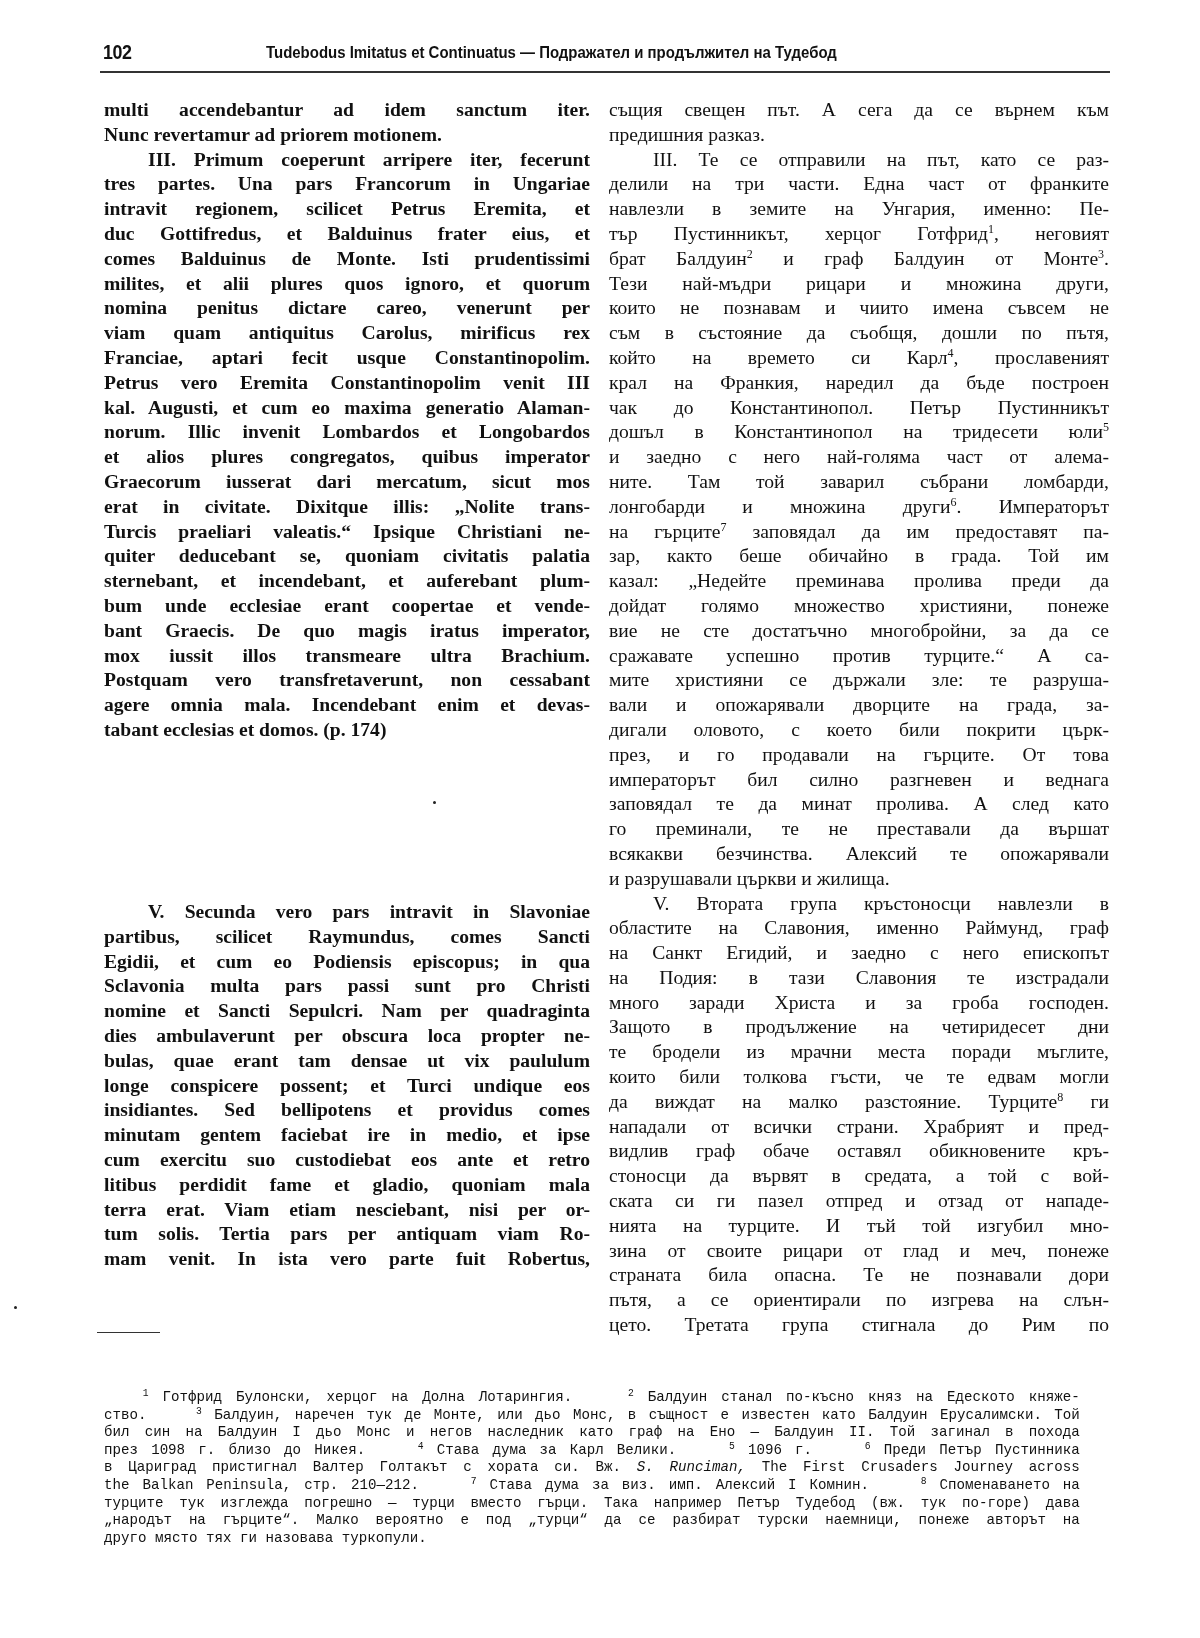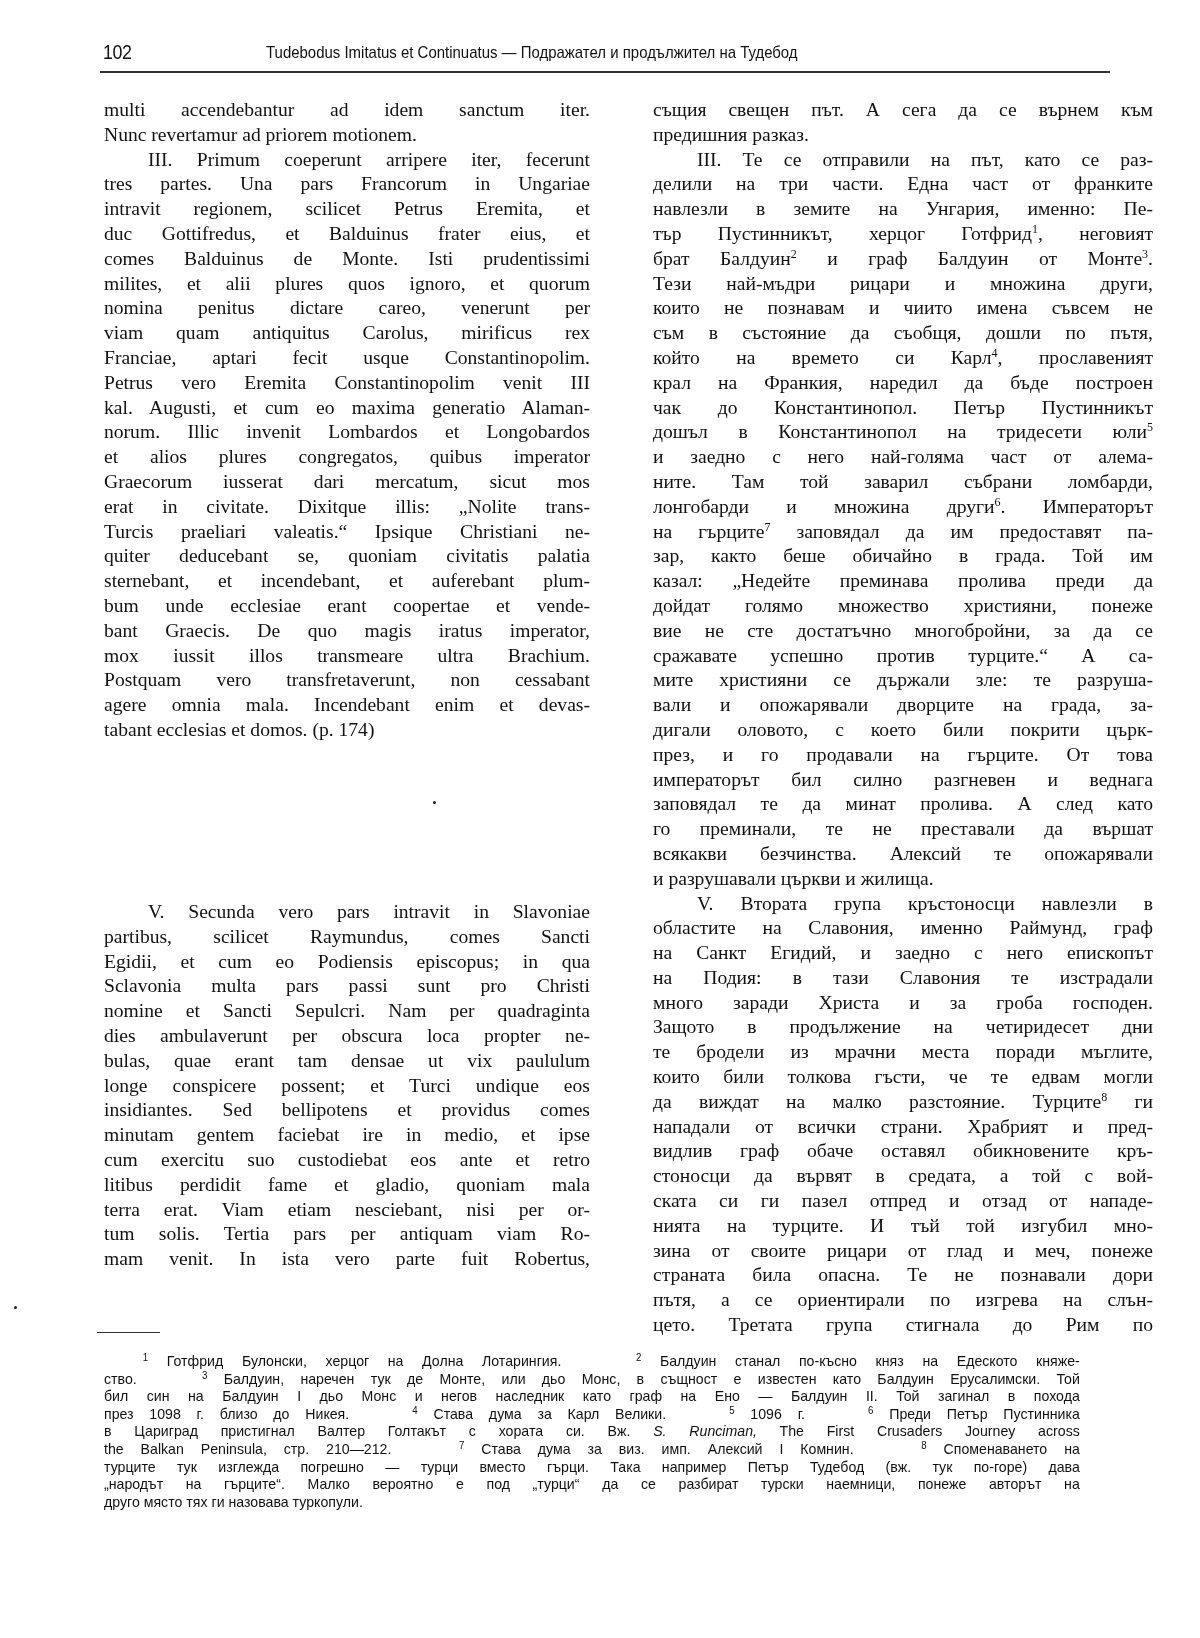--- a/index.html
+++ b/index.html
@@ -5,7 +5,7 @@
   html, body { margin: 0; padding: 0; background: #ffffff; }
   body { width: 1200px; height: 1638px; position: relative; overflow: hidden; color: #111; font-family: "Liberation Serif", "DejaVu Serif", serif; }
   .page { position: absolute; left: 0; top: 0; width: 1200px; height: 1638px; }
-  .header { position: absolute; left: 103px; top: 40px; width: 1007px; height: 30px; font-family: "Liberation Sans", "DejaVu Sans", sans-serif; }
+  .header { position: absolute; left: 103px; top: 40px; width: 1007px; height: 30px; font-family: "Liberation Sans", "DejaVu Sans", sans-serif; font-weight: bold; }
   .page-number { position: absolute; left: 0; top: 0; font-size: 21px; letter-spacing: -0.5px; transform: scaleX(0.85); transform-origin: left; }
   .running-head { position: absolute; left: 163px; top: 3px; font-size: 17px; transform: scaleX(0.88); transform-origin: left; white-space: nowrap; }
   .header-rule { position: absolute; left: 100px; top: 71px; width: 1010px; height: 0; border-top: 2px solid #333; }

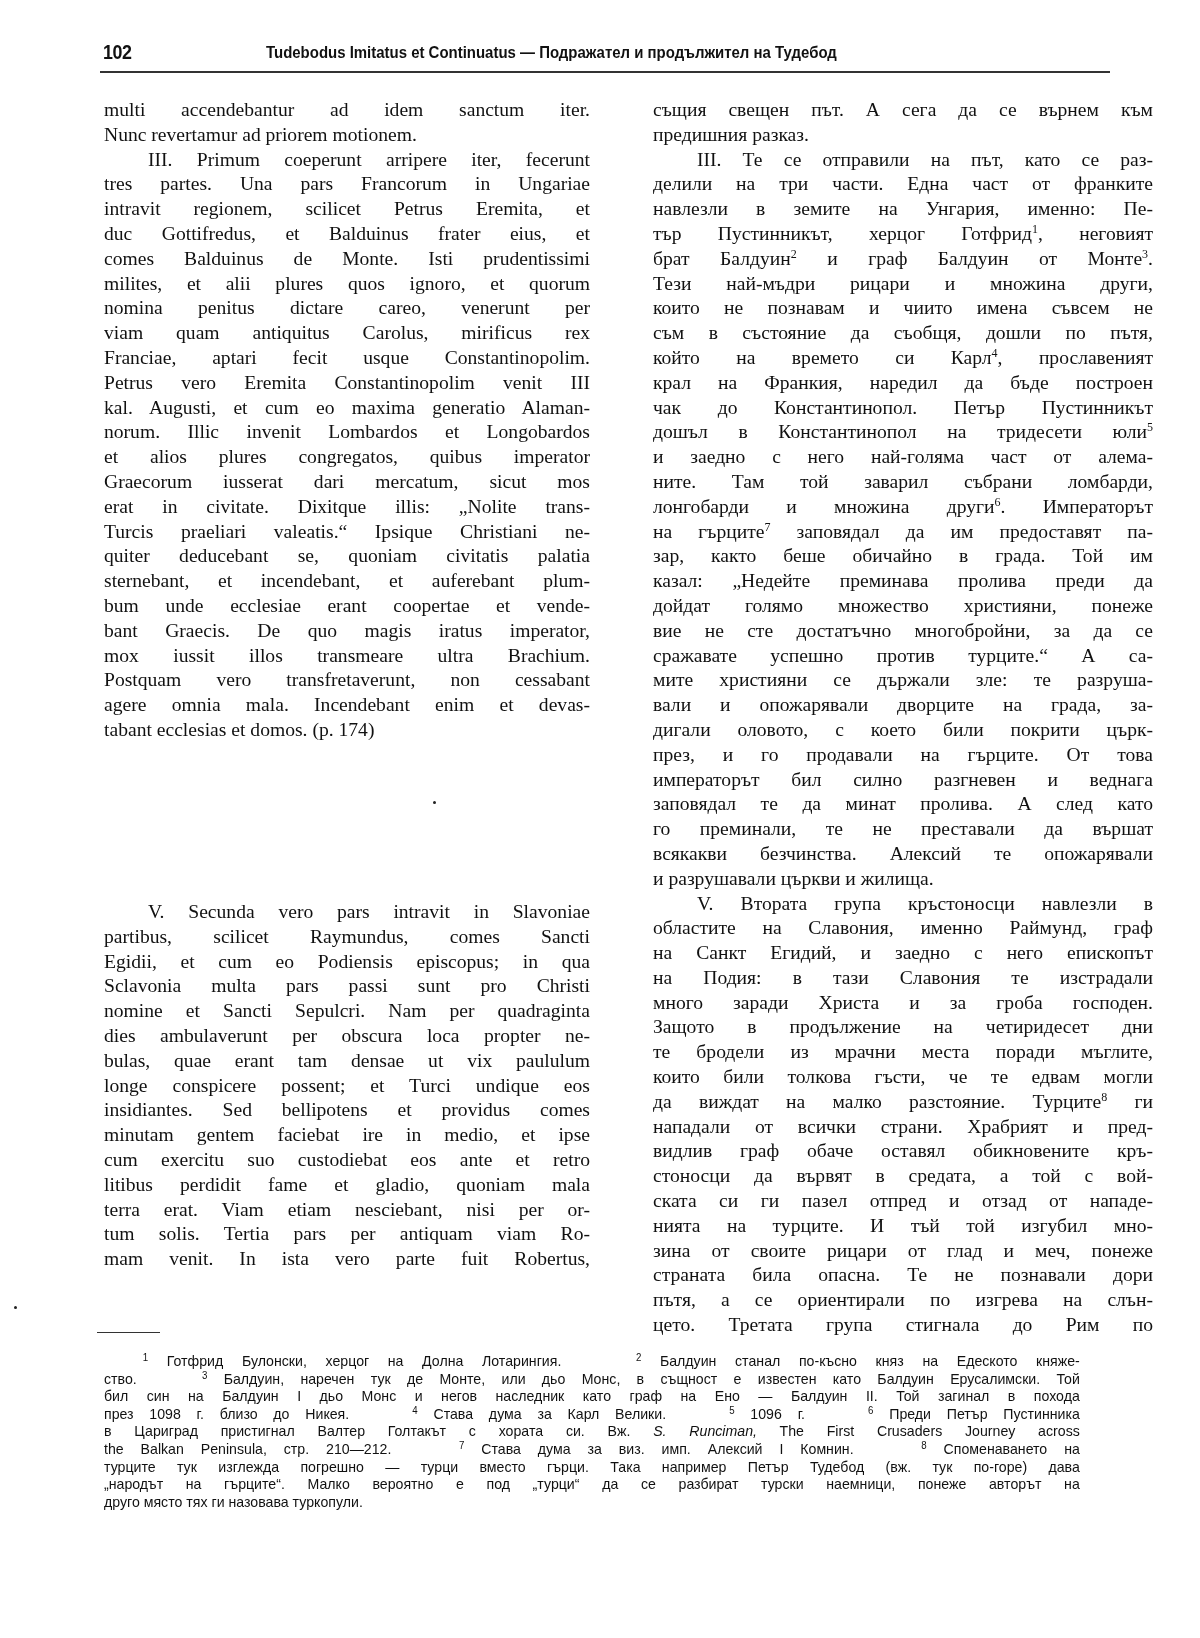--- a/index.html
+++ b/index.html
@@ -10,7 +10,7 @@
   .running-head { position: absolute; left: 163px; top: 3px; font-size: 17px; transform: scaleX(0.88); transform-origin: left; white-space: nowrap; }
   .header-rule { position: absolute; left: 100px; top: 71px; width: 1010px; height: 0; border-top: 2px solid #333; }
   .col { position: absolute; font-size: 19.6px; line-height: 24.8px; }
-  .col-left { left: 104px; width: 486px; }
+  .col-left { left: 104px; width: 486px; font-weight: bold; }
   .col-right { left: 609px; width: 500px; margin-left: 44px; }
   .line { display: block; white-space: nowrap; text-align: justify; text-align-last: justify; height: 24.8px; }
   .line.last { text-align-last: left; }

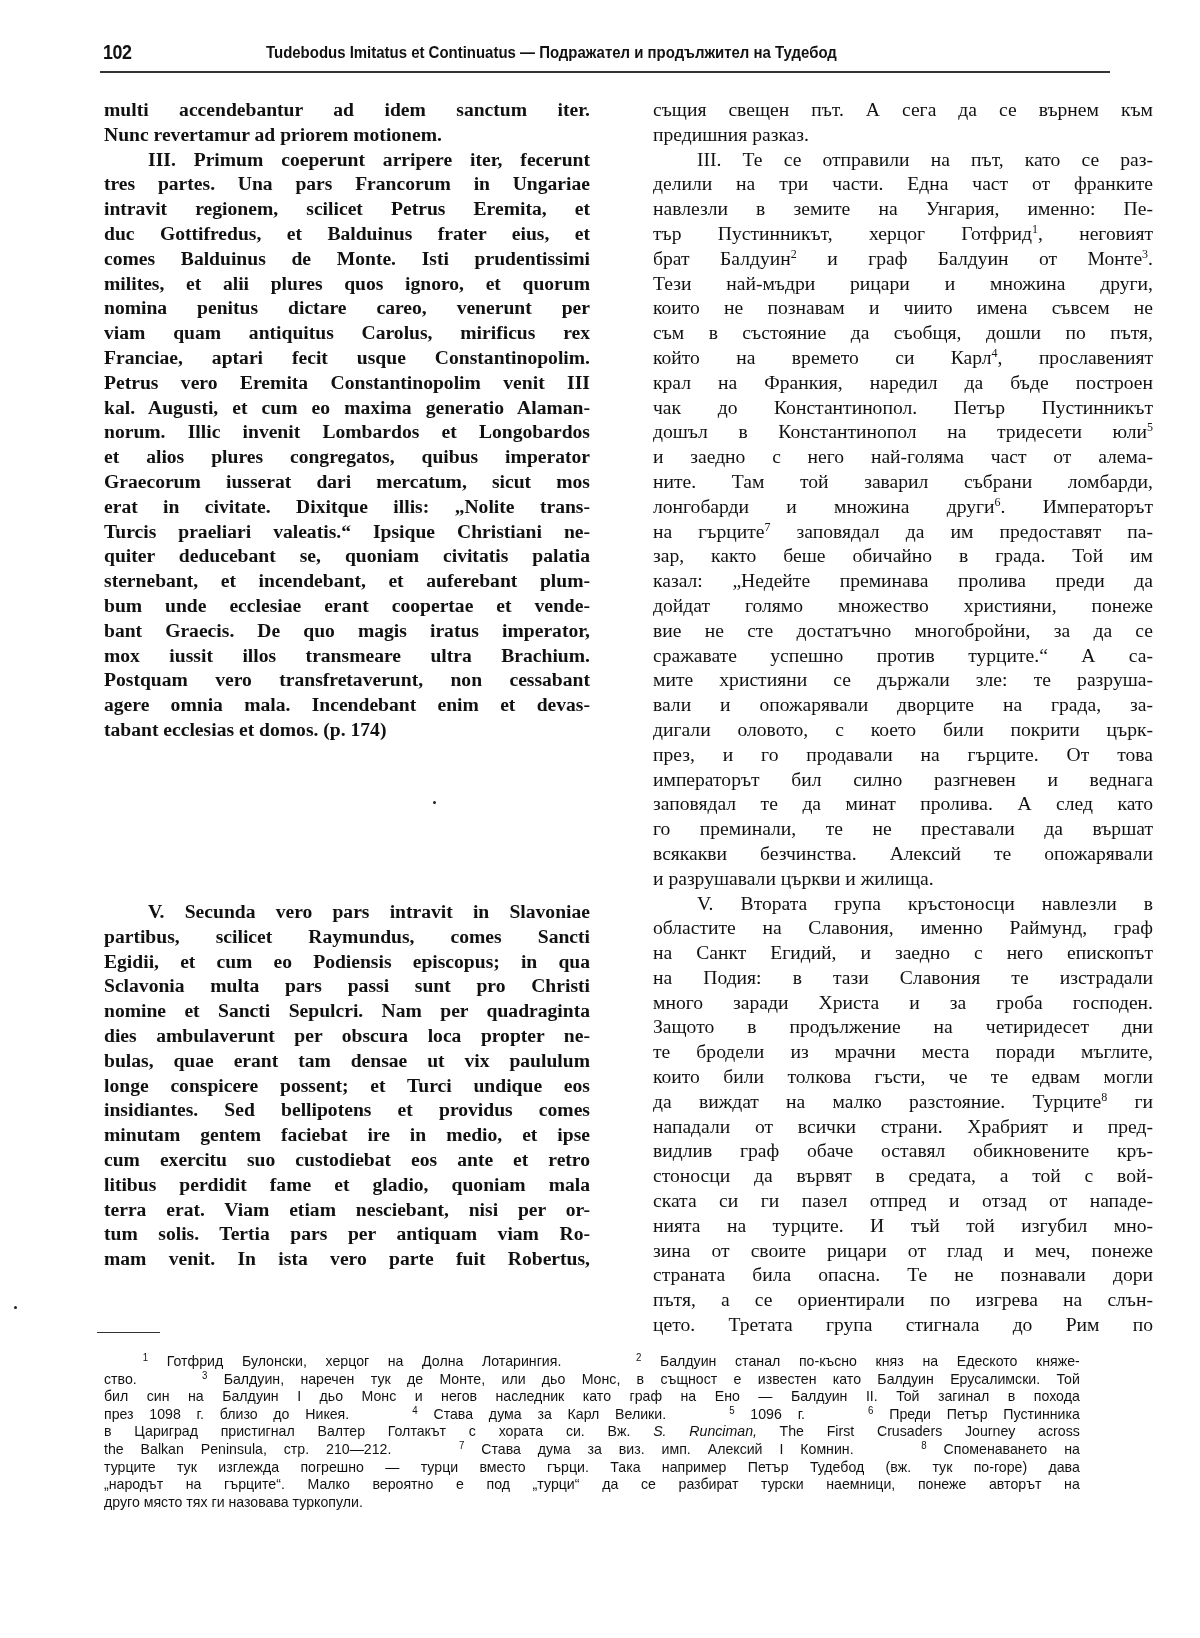--- a/index.html
+++ b/index.html
@@ -11,7 +11,7 @@
   .header-rule { position: absolute; left: 100px; top: 71px; width: 1010px; height: 0; border-top: 2px solid #333; }
   .col { position: absolute; font-size: 19.6px; line-height: 24.8px; }
   .col-left { left: 104px; width: 486px; font-weight: bold; }
-  .col-right { left: 609px; width: 500px; margin-left: 44px; }
+  .col-right { left: 609px; width: 500px; }
   .line { display: block; white-space: nowrap; text-align: justify; text-align-last: justify; height: 24.8px; }
   .line.last { text-align-last: left; }
   .line.indent { padding-left: 44px; }

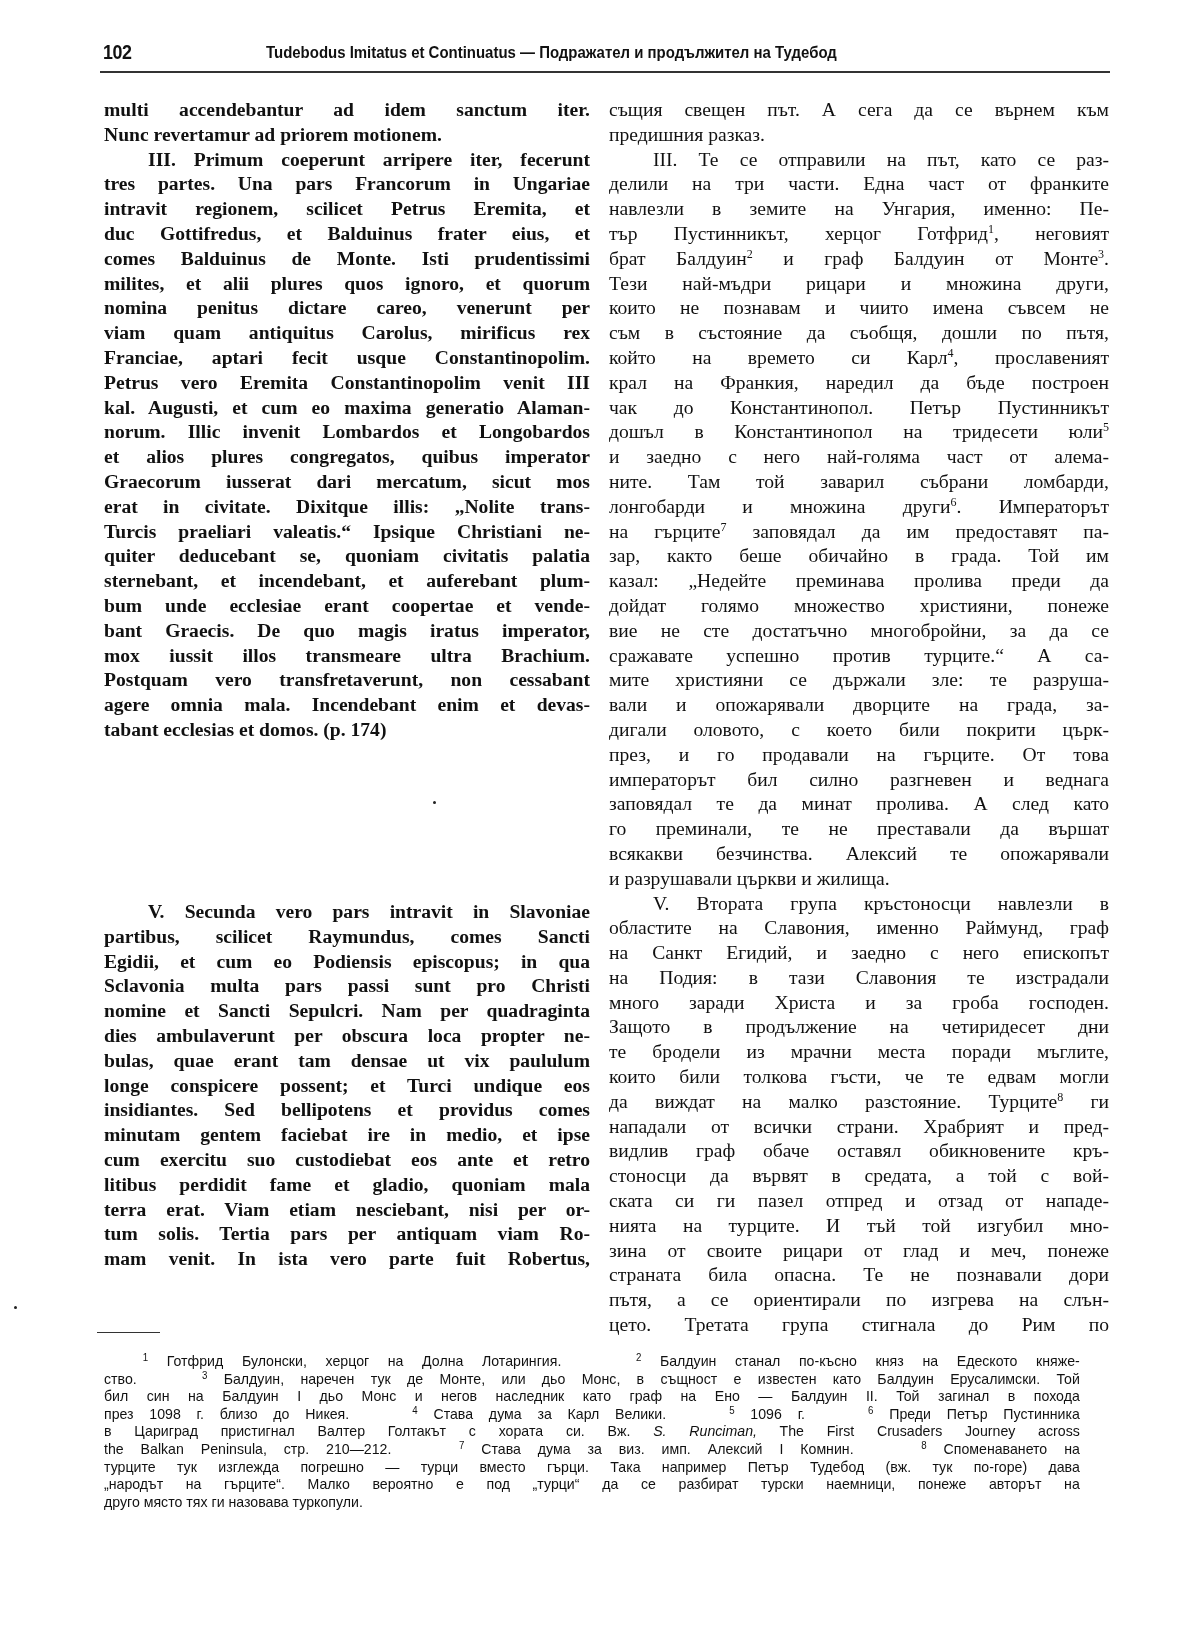--- a/index.html
+++ b/index.html
@@ -18,7 +18,7 @@
   .sup { font-size: 12px; vertical-align: 7px; line-height: 0; }
   .dot { position: absolute; width: 3px; height: 3px; background: #222; border-radius: 50%; }
   .fn-rule { position: absolute; left: 97px; top: 1332px; width: 63px; border-top: 1px solid #333; }
-  .footnotes { position: absolute; left: 104px; top: 1353px; width: 1006px; font-size: 14.6px; line-height: 17.6px; font-family: Liberation Sans, sans-serif; }
+  .footnotes { position: absolute; left: 104px; top: 1389px; width: 1006px; font-size: 14.6px; line-height: 17.6px; font-family: Liberation Mono, monospace; }
   .fn-line { display: block; white-space: nowrap; text-align: justify; text-align-last: justify; height: 17.6px; transform: scaleX(0.97); transform-origin: left; }
   .fn-line.last { text-align-last: left; }
   .fn-line.indent { padding-left: 40px; }

